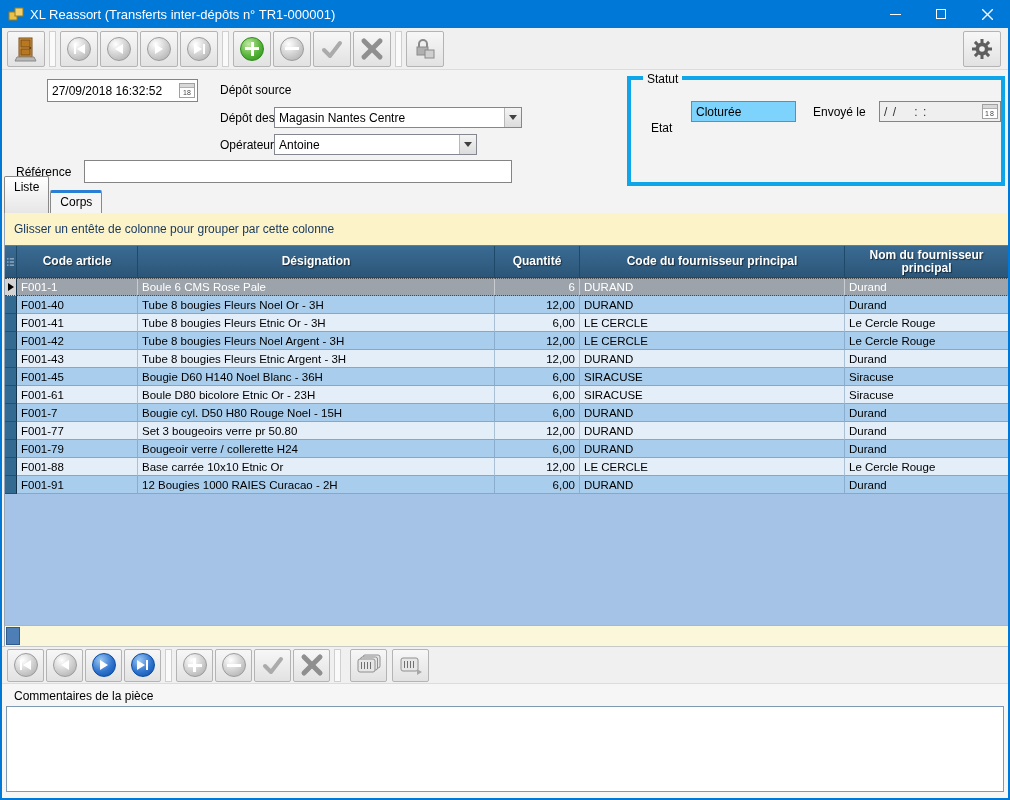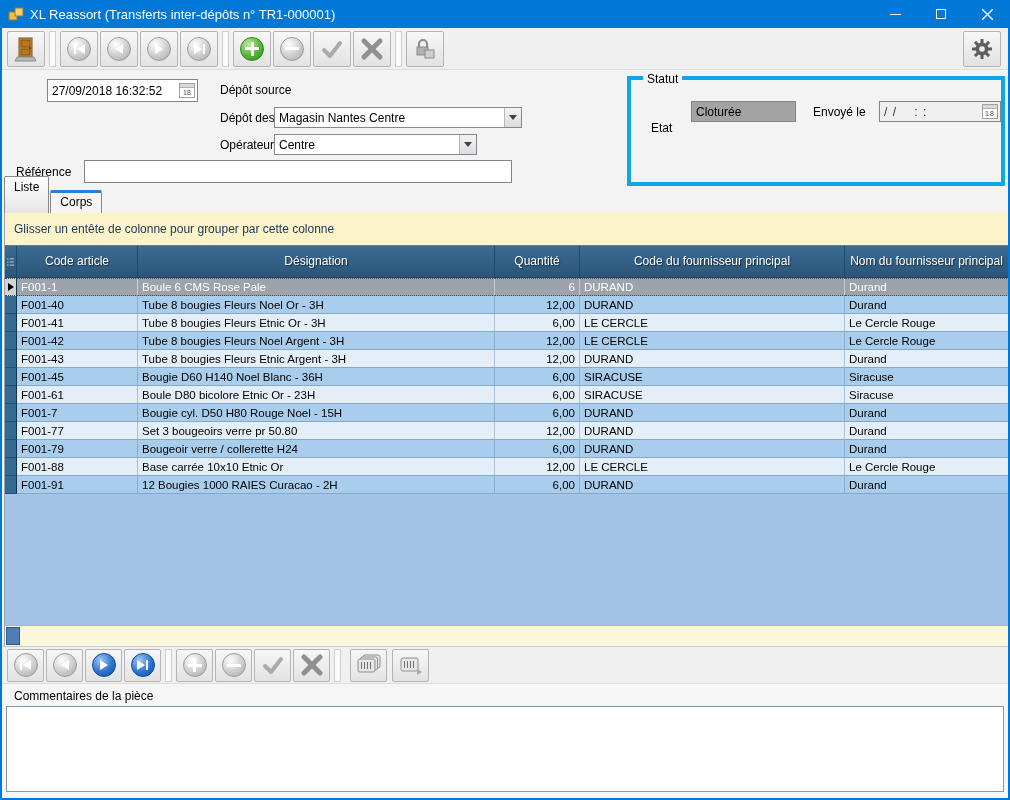--- a/index.html
+++ b/index.html
@@ -49,7 +49,7 @@
   .darr { width:0; height:0; border-left:4px solid transparent; border-right:4px solid transparent; border-top:5px solid #404040; }
   .statutbox { position:absolute; left:625px; top:6px; width:378px; height:110px; border:4px solid #0ea5e9; }
   .statutbox .boxlabel { position:absolute; top:-8px; left:12px; background:#f3f3f3; padding:0 4px; font-size:12px; }
-  .field.ro { background:#a3a3a3; }
+  .field.ro { background:#7dd3fc; }
   .field.disabled { background:#efefef; color:#333; letter-spacing:1px; white-space:pre; }
 
   

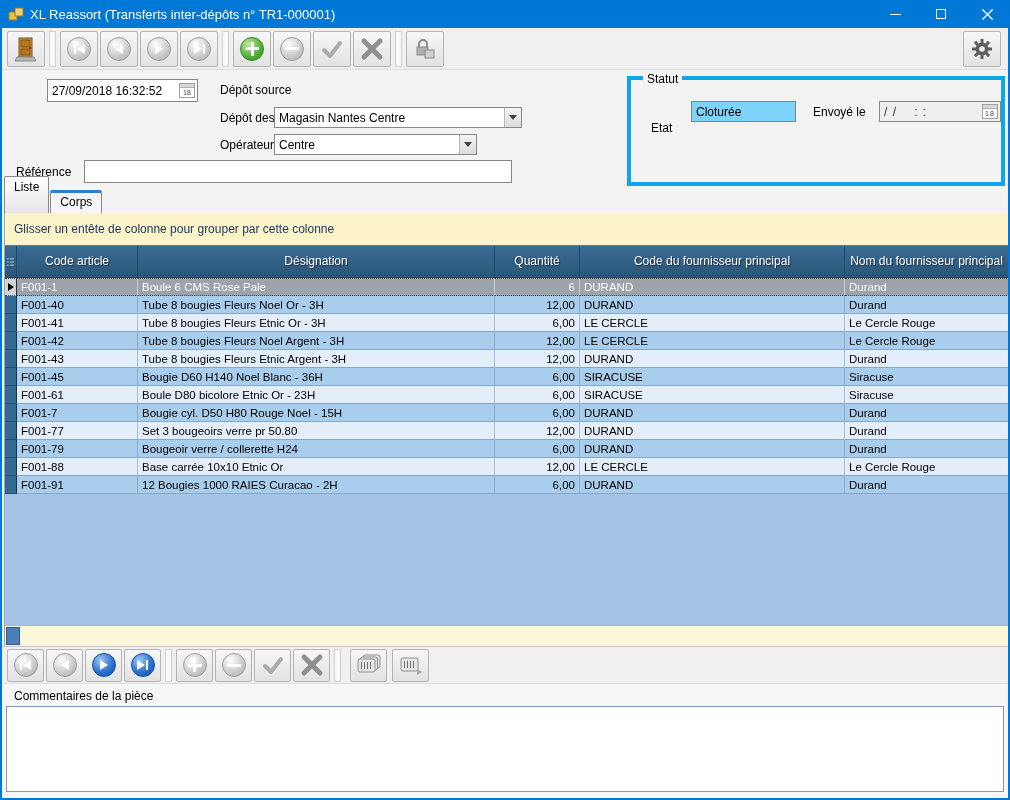--- a/index.html
+++ b/index.html
@@ -217,7 +217,7 @@
 
     <span class="flabel" style="left:218px; top:68px;">Opérateur</span>
     <div class="combo" style="left:272px; top:64px; width:203px; height:21px;">
-      <span>Centre</span>
+      <span>Antoine</span>
       <span class="drop">
           <span class="darr"></span>
         </span>

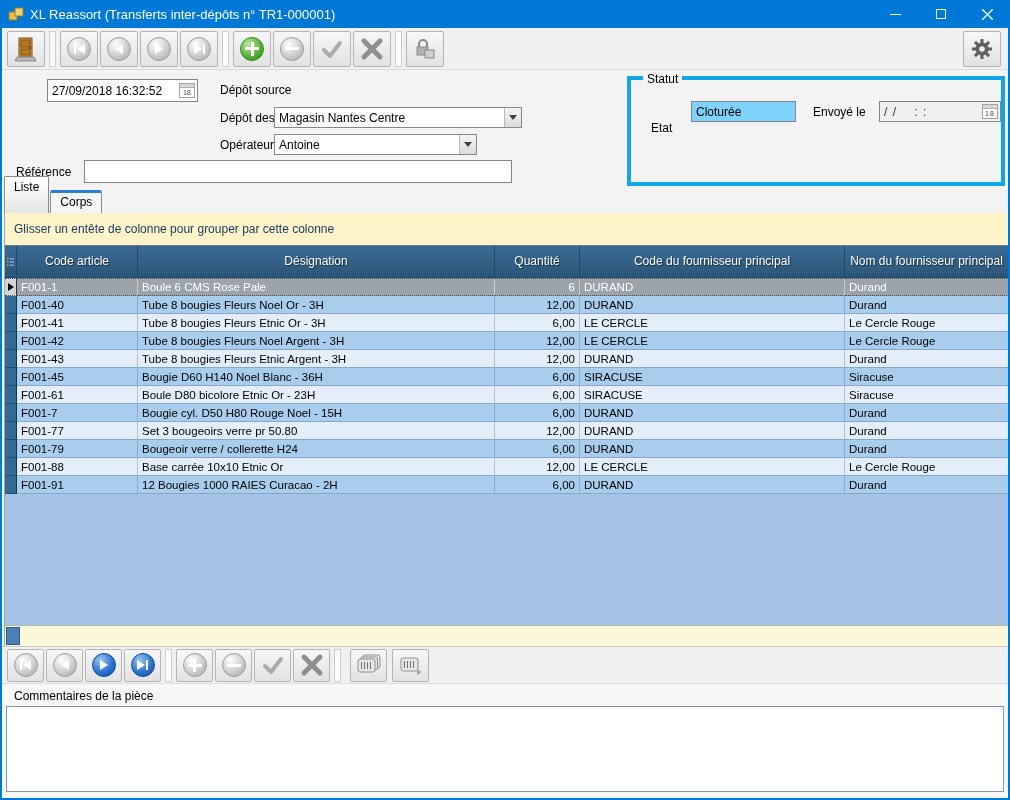--- a/index.html
+++ b/index.html
@@ -61,7 +61,7 @@
   .content { position:absolute; top:213px; left:2px; width:1006px; height:433px; border-left:1px solid #94a6b8; border-right:1px solid #94a6b8; background:#a5c3e7; }
   .grouphint { height:33px; background:#fcf3c8; border-bottom:1px solid #6a7a8a; display:flex; align-items:center; padding-left:9px; font-size:12px; color:#17375e; }
   .grid { display:grid; grid-template-columns:12px 121px 357px 85px 265px auto; }
-  .thead { height:32px; background:linear-gradient(180deg,#3a6b93,#2b5577); color:#fff; font-weight:normal; font-size:12px; }
+  .thead { height:32px; background:linear-gradient(180deg,#3a6b93,#2b5577); color:#fff; font-weight:bold; font-size:12px; }
   .thead .hcell { border-right:1px solid #1f4968; border-bottom:1px solid #1f4968; display:flex; align-items:center; justify-content:center; text-align:center; line-height:13px; text-shadow:1px 1px 1px rgba(0,0,0,.55); padding:0 2px; }
   .trow { height:18px; font-size:11.5px; color:#000; }
   .trow .cell { border-right:1px solid rgba(100,135,168,.45); border-bottom:1px solid #86a8c6; display:flex; align-items:center; padding:0 4px; overflow:hidden; white-space:nowrap; }

